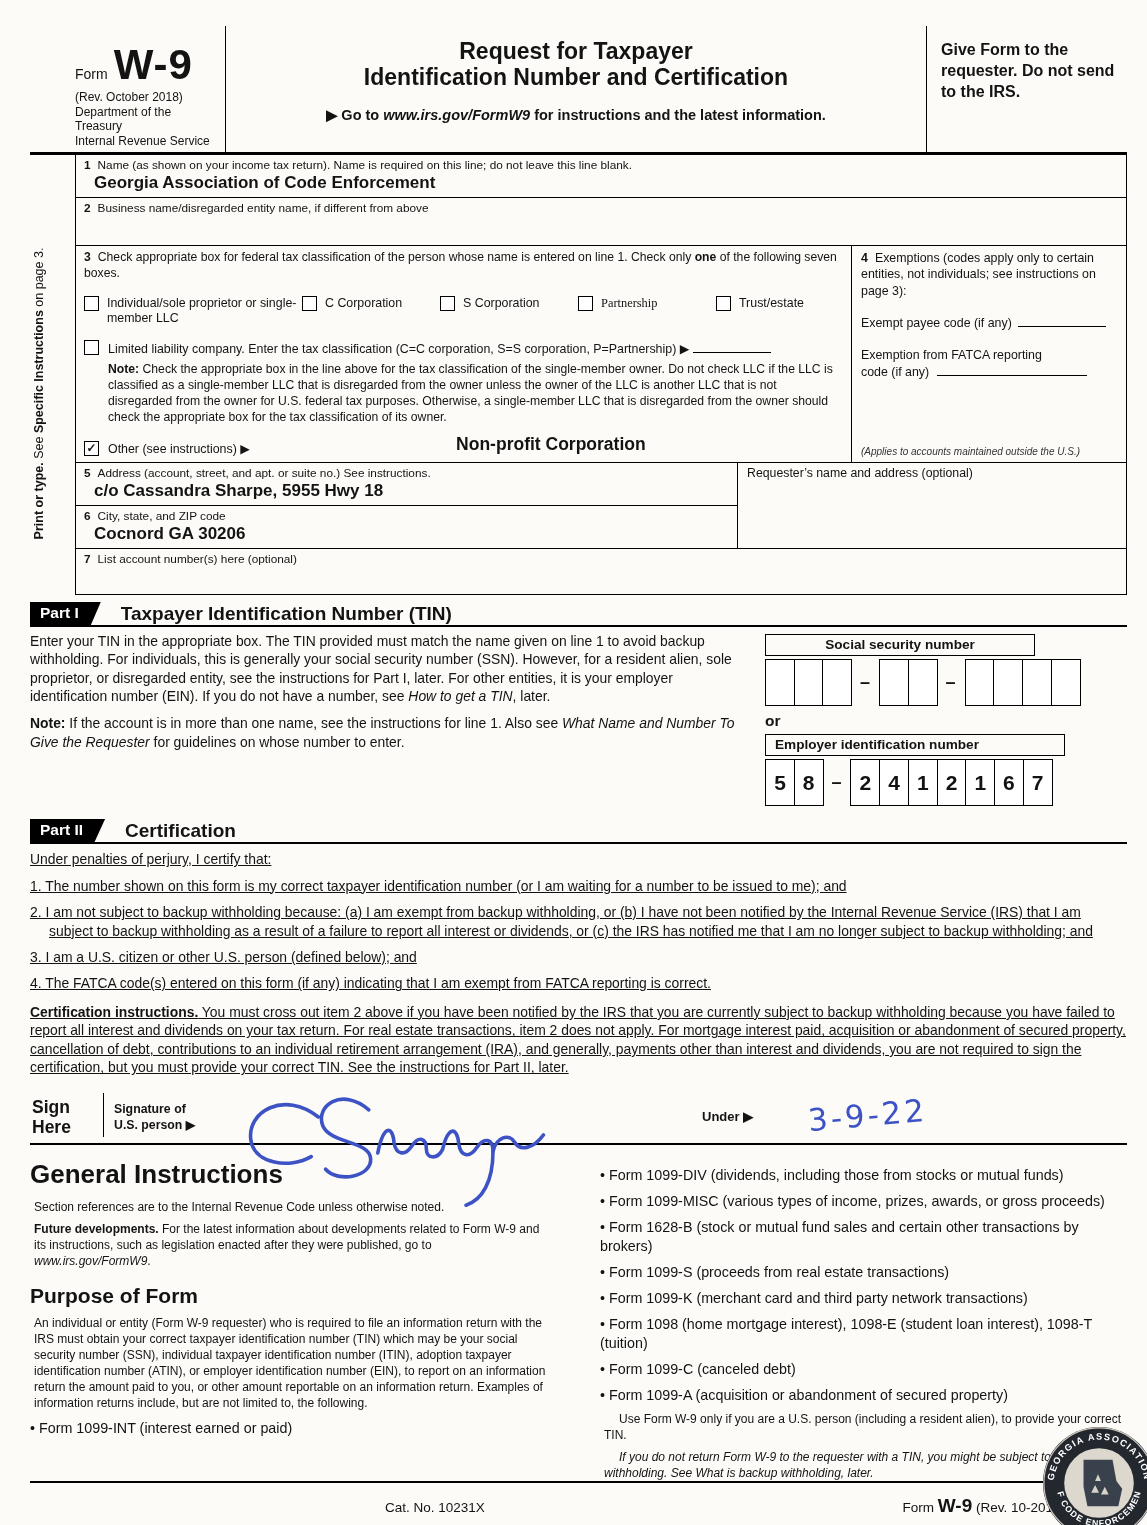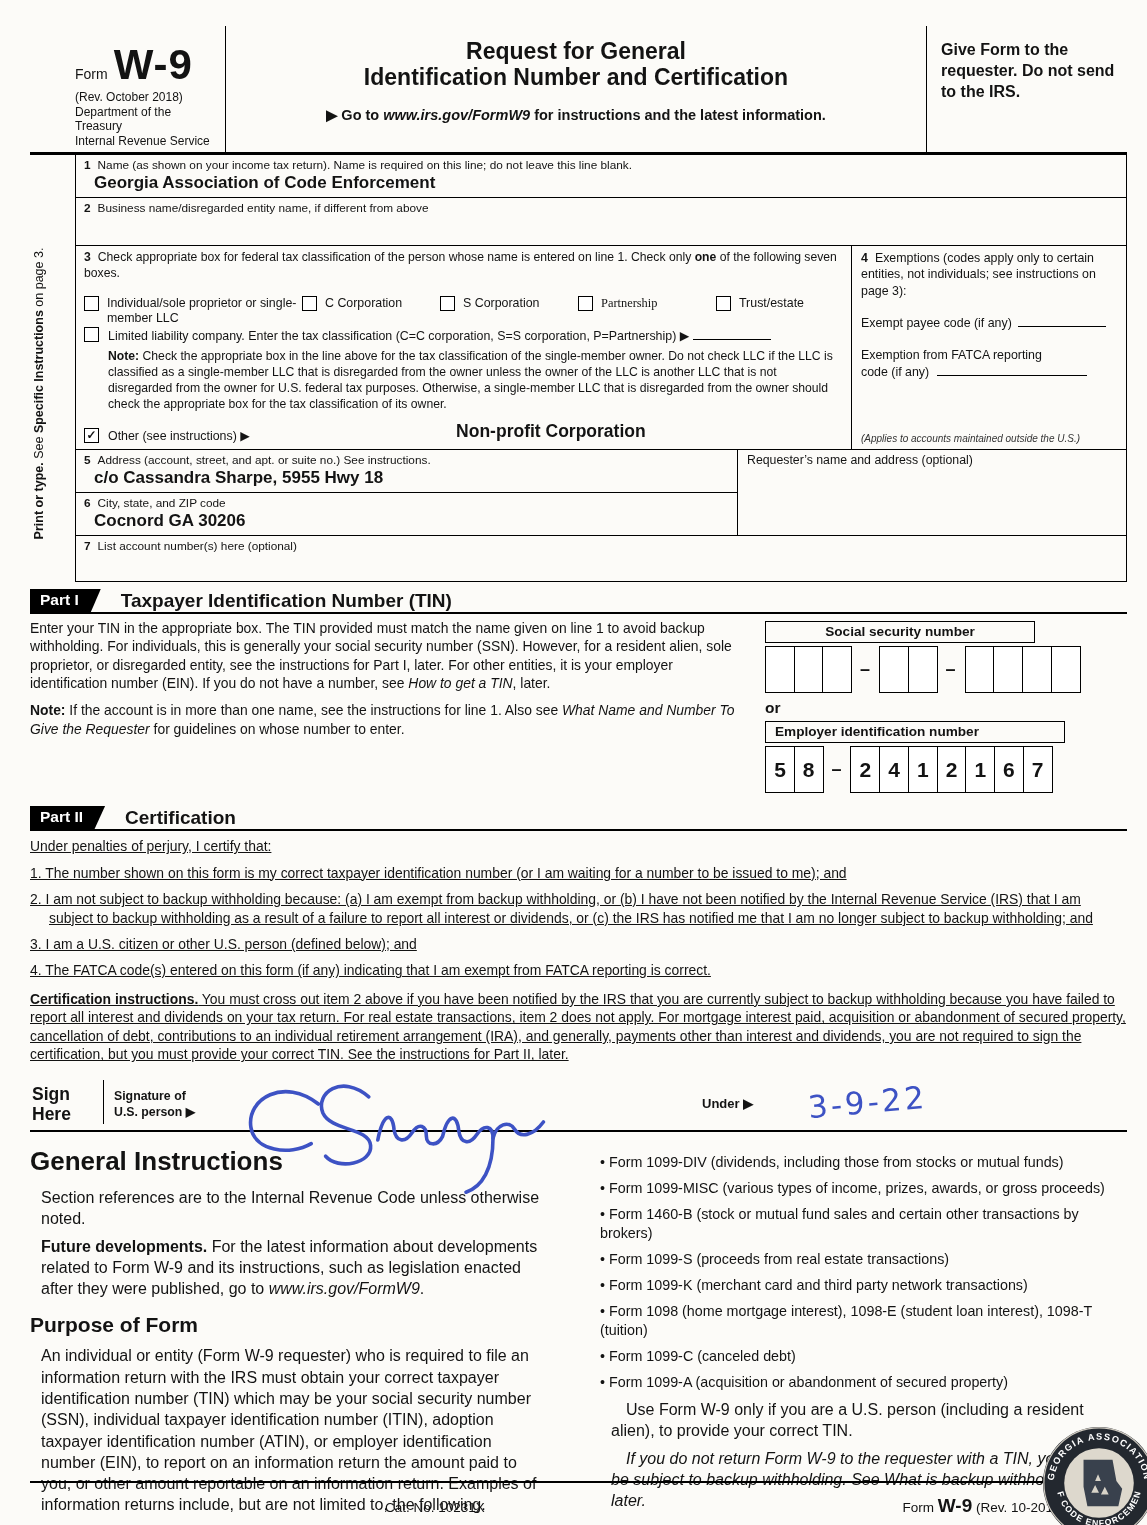--- a/index.html
+++ b/index.html
@@ -132,7 +132,7 @@
       <div>Internal Revenue Service</div>
     </div>
     <div class="hdr-center">
-      <div class="title1">Request for General</div>
+      <div class="title1">Request for Taxpayer</div>
       <div class="title1">Identification Number and Certification</div>
       <div class="goto"><span>▶ Go to </span><span class="url">www.irs.gov/FormW9</span><span> for instructions and the latest information.</span></div>
     </div>

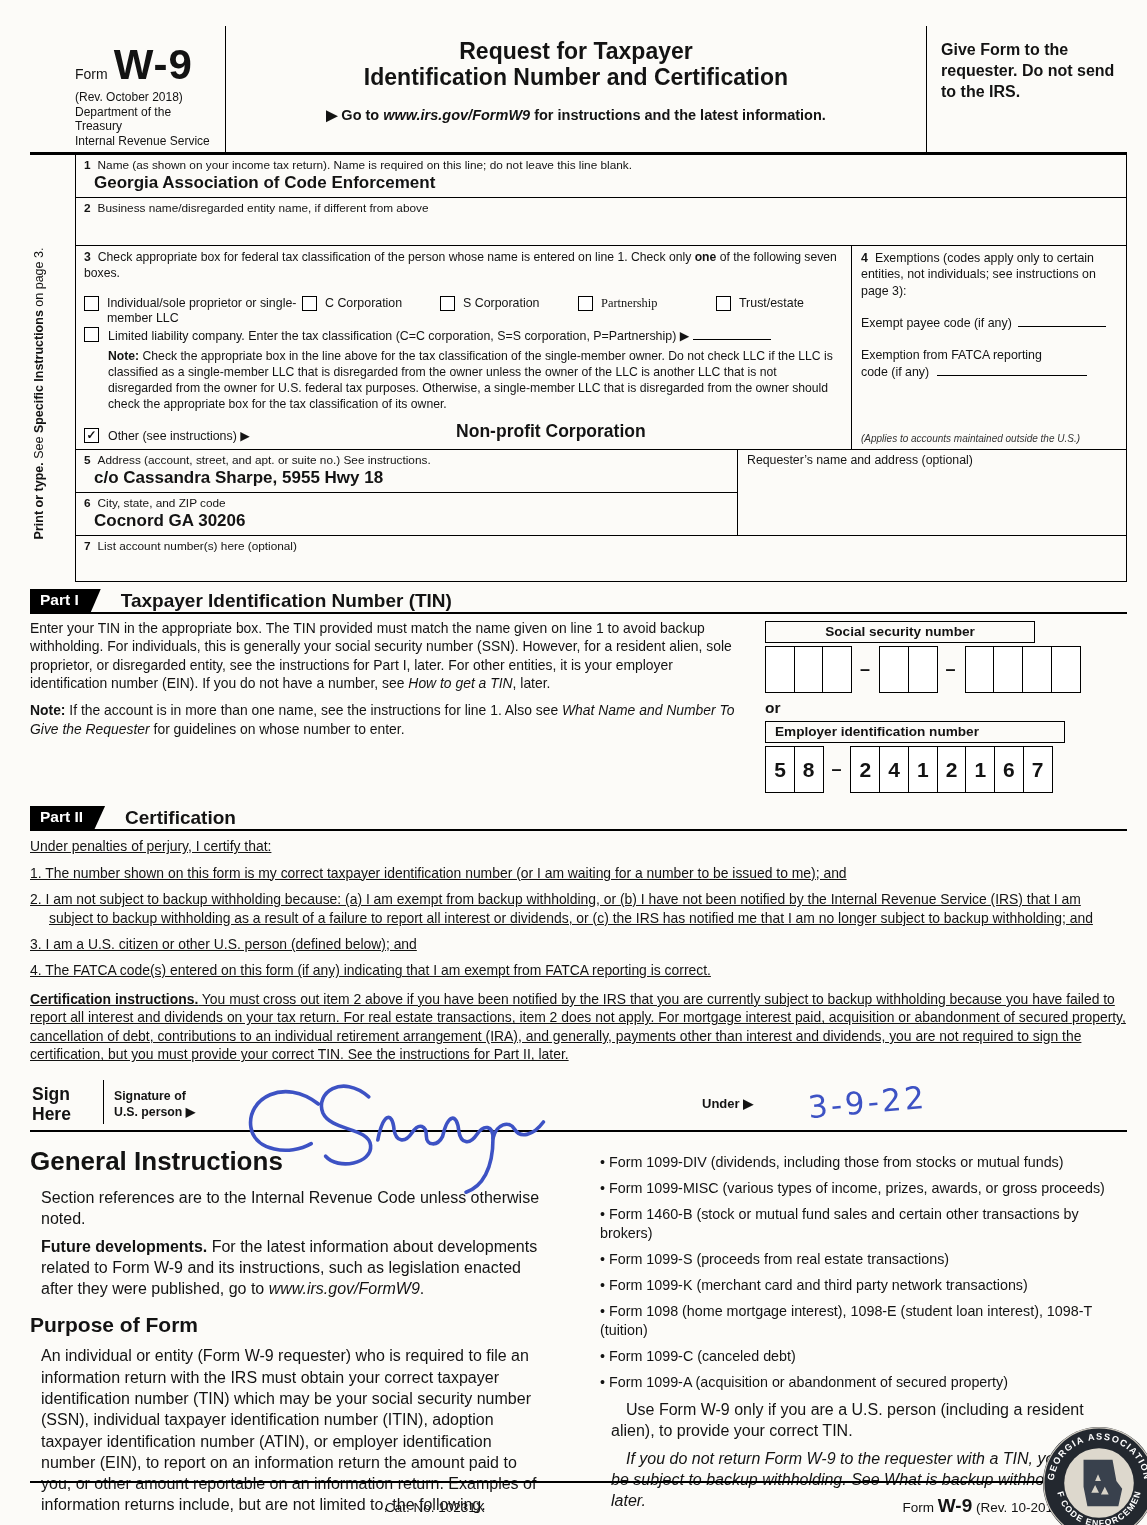--- a/index.html
+++ b/index.html
@@ -41,7 +41,7 @@
   .cbi.w1{ width:218px; } .cbi.w2{ width:138px; } .cbi.w3{ width:138px; } .cbi.w4{ width:138px;font-family:Liberation Serif, serif; } .cbi.w5{ flex:1; }
   .box { width:15px; height:15px; border:1.4px solid #000; flex:none; margin-top:0;
          font-size:12px; line-height:13px; text-align:center; font-weight:bold; background:#fff; }
-  .llcline { font-size:12.4px; display:flex; gap:9px; align-items:flex-start; }
+  .llcline { margin-top:13px; font-size:12.4px; display:flex; gap:9px; align-items:flex-start; }
   .blank-s { display:inline-block; width:78px; border-bottom:1.2px solid #000; height:13px; }
   .note { font-size:12.2px; line-height:1.32; margin-top:5px; padding-left:24px; }
   .otherrow { margin-top:9px; display:flex; gap:9px; align-items:flex-end; }

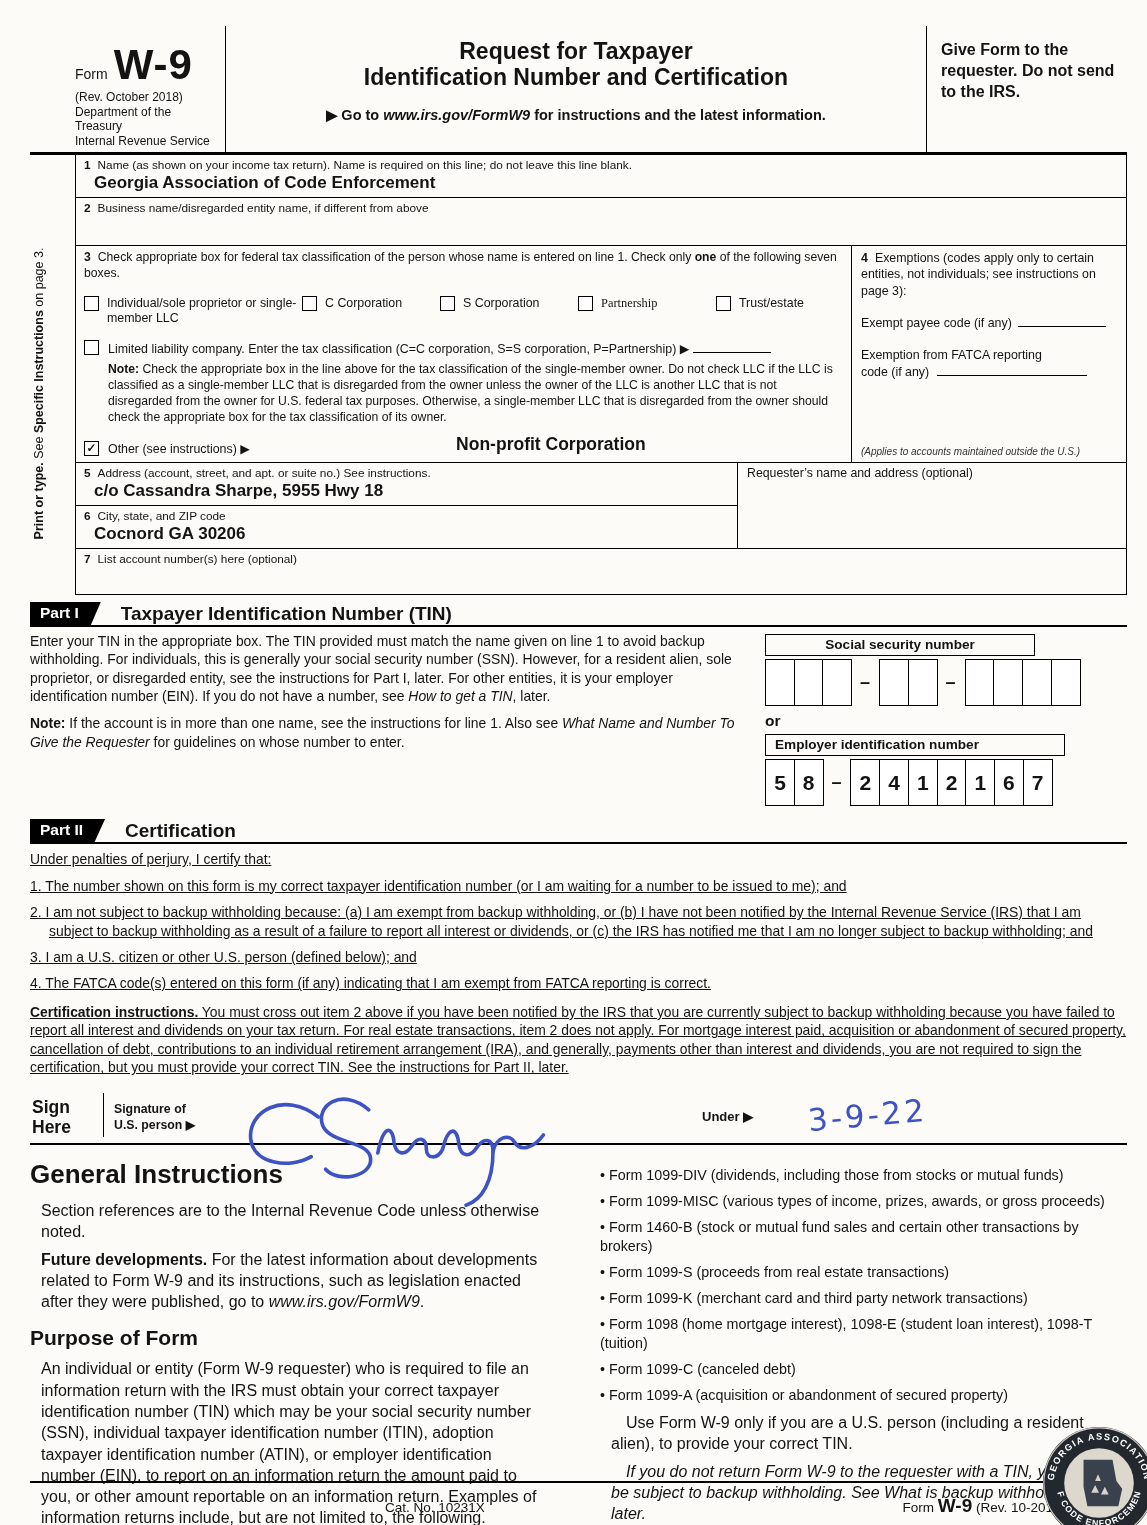--- a/index.html
+++ b/index.html
@@ -104,7 +104,7 @@
   .colL { width:524px; } .colR { flex:1; padding-top:2px; }
   .gih1 { font-size:26px; font-weight:bold; margin:2px 0 10px; }
   .gih2 { font-size:21px; font-weight:bold; margin:14px 0 8px; }
-  .gp { font-size:16px; line-height:1.33; margin:6px 11px; }
+  .gp { font-size:12px; line-height:1.33; margin:6px 4px; }
   .indent { text-indent:15px; }
   .bullet { font-size:14.3px; line-height:1.33; margin:7px 0; }
   .bullet::before { content:"• "; }

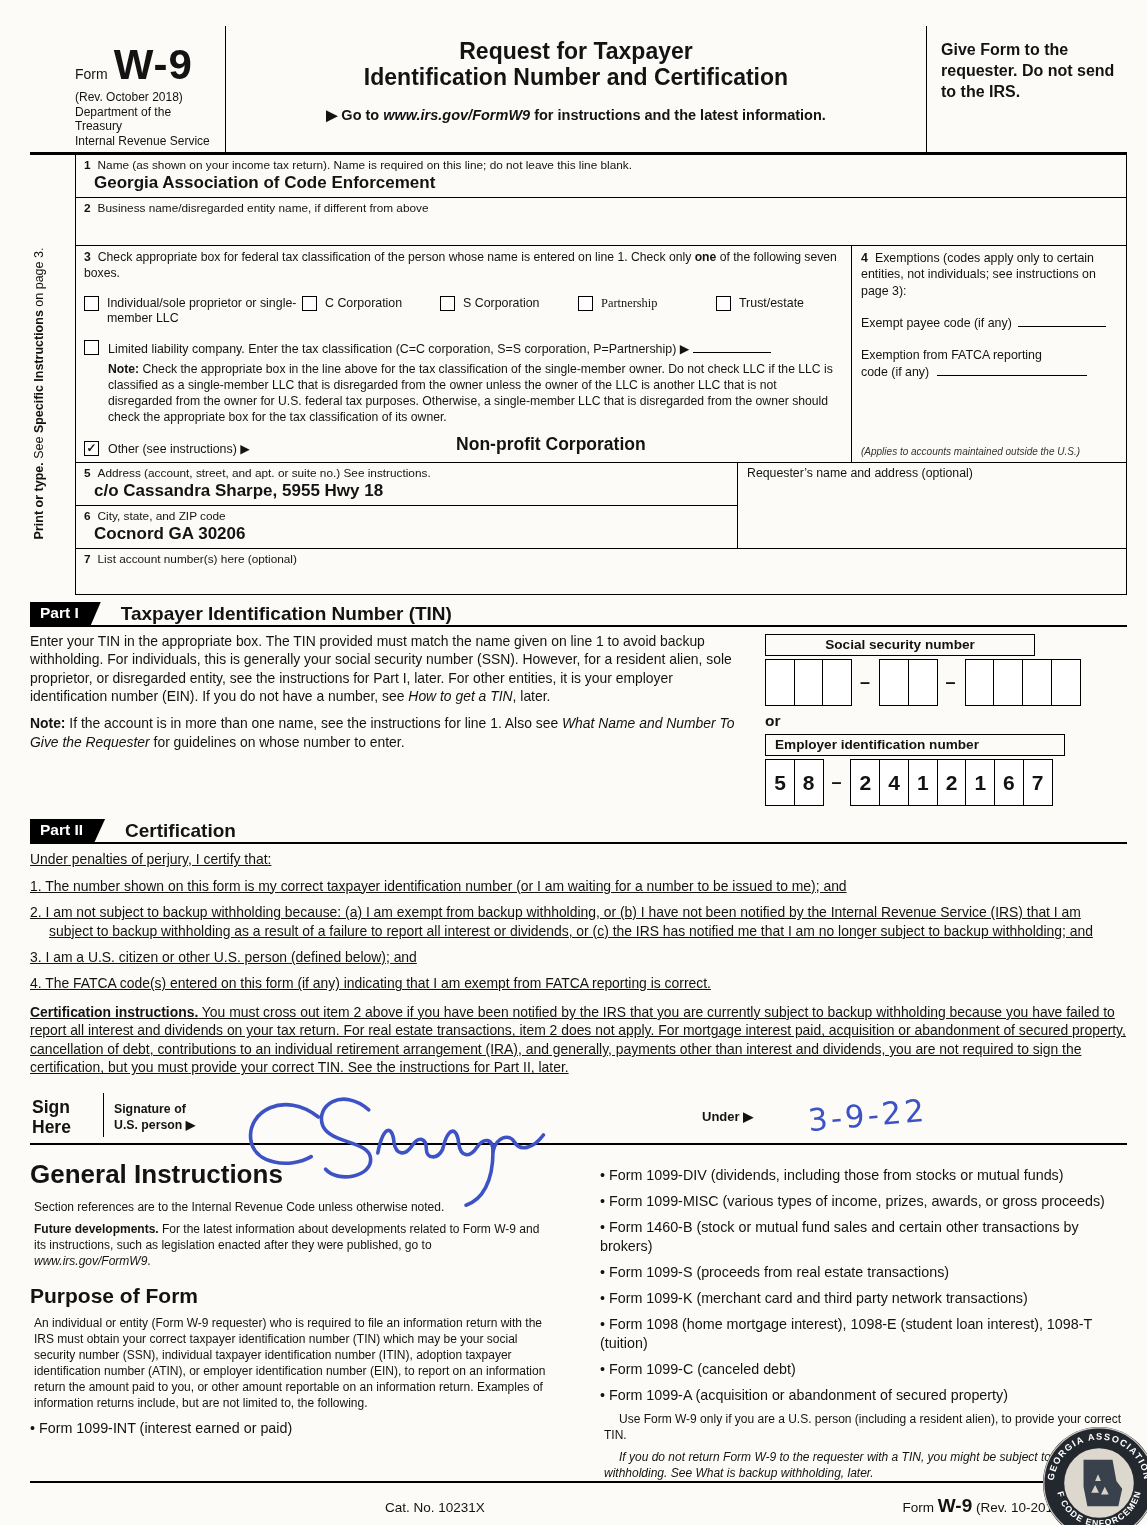--- a/index.html
+++ b/index.html
@@ -315,7 +315,7 @@
     <div class="colR">
       <p class="bullet">Form 1099-DIV (dividends, including those from stocks or mutual funds)</p>
       <p class="bullet">Form 1099-MISC (various types of income, prizes, awards, or gross proceeds)</p>
-      <p class="bullet">Form 1460-B (stock or mutual fund sales and certain other transactions by brokers)</p>
+      <p class="bullet">Form 1628-B (stock or mutual fund sales and certain other transactions by brokers)</p>
       <p class="bullet">Form 1099-S (proceeds from real estate transactions)</p>
       <p class="bullet">Form 1099-K (merchant card and third party network transactions)</p>
       <p class="bullet">Form 1098 (home mortgage interest), 1098-E (student loan interest), 1098-T (tuition)</p>

